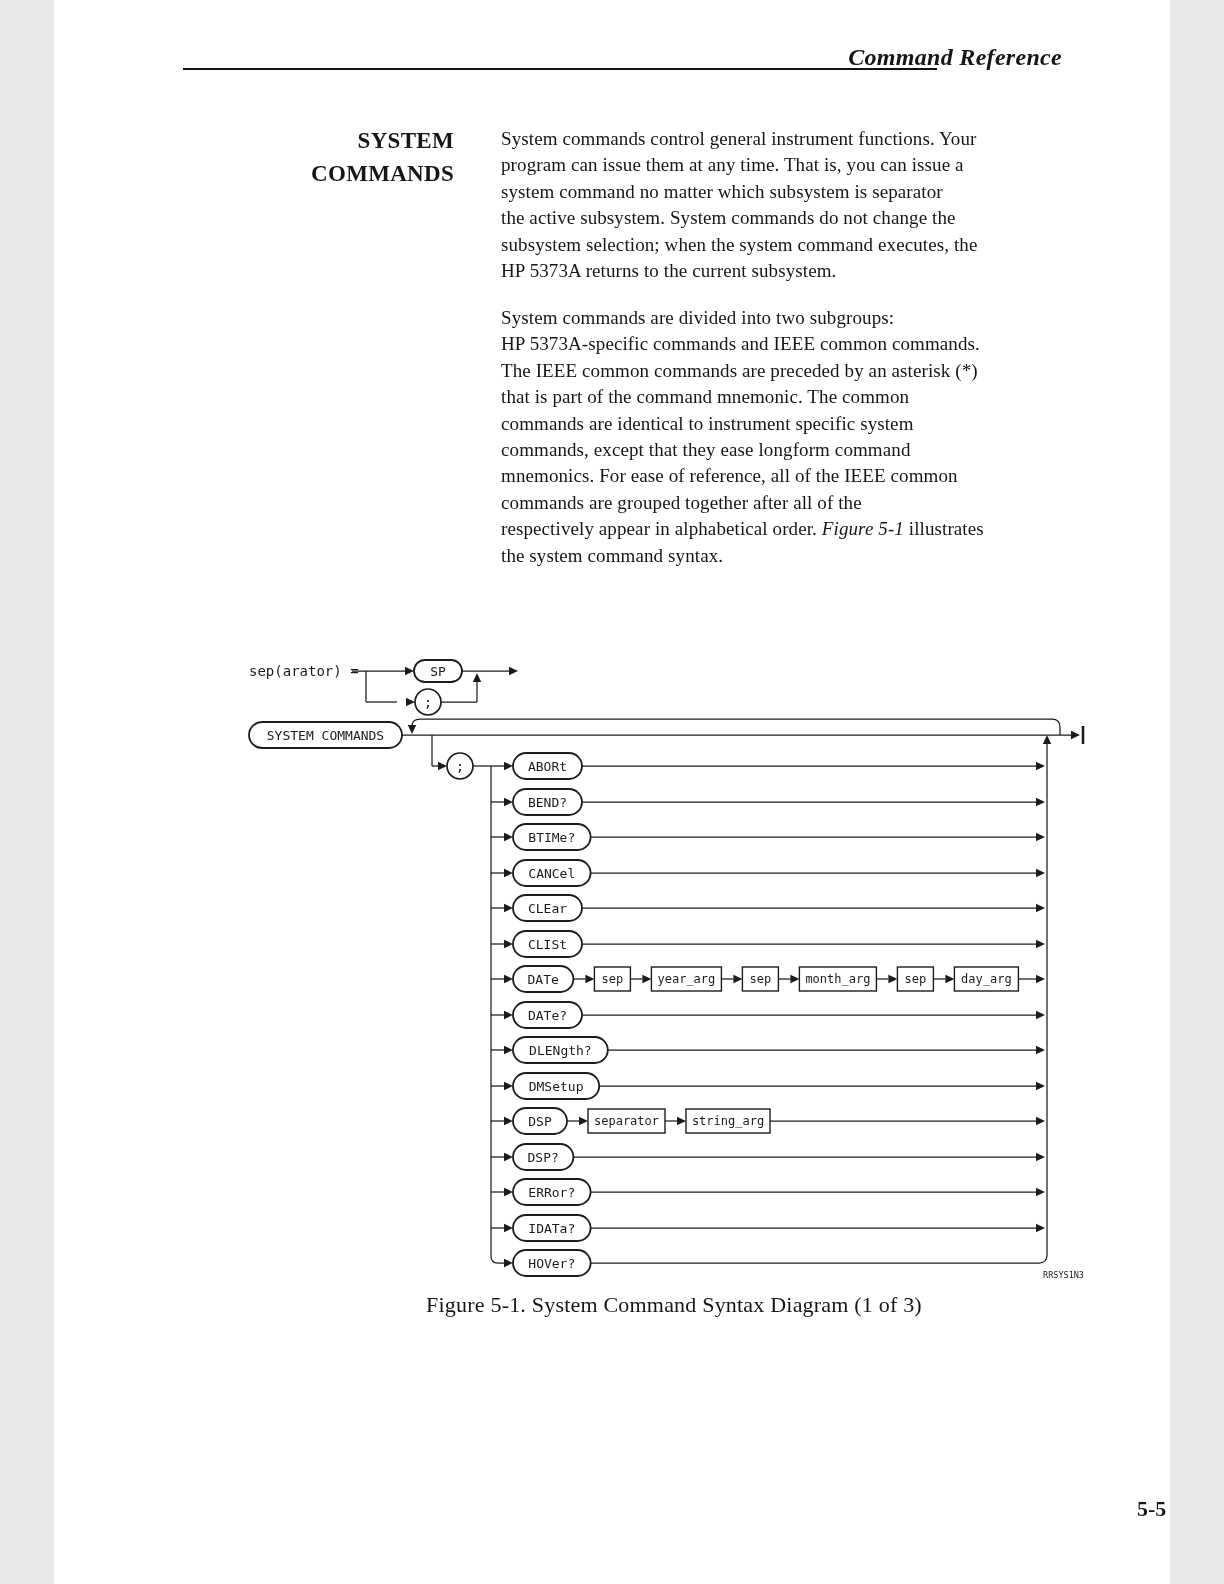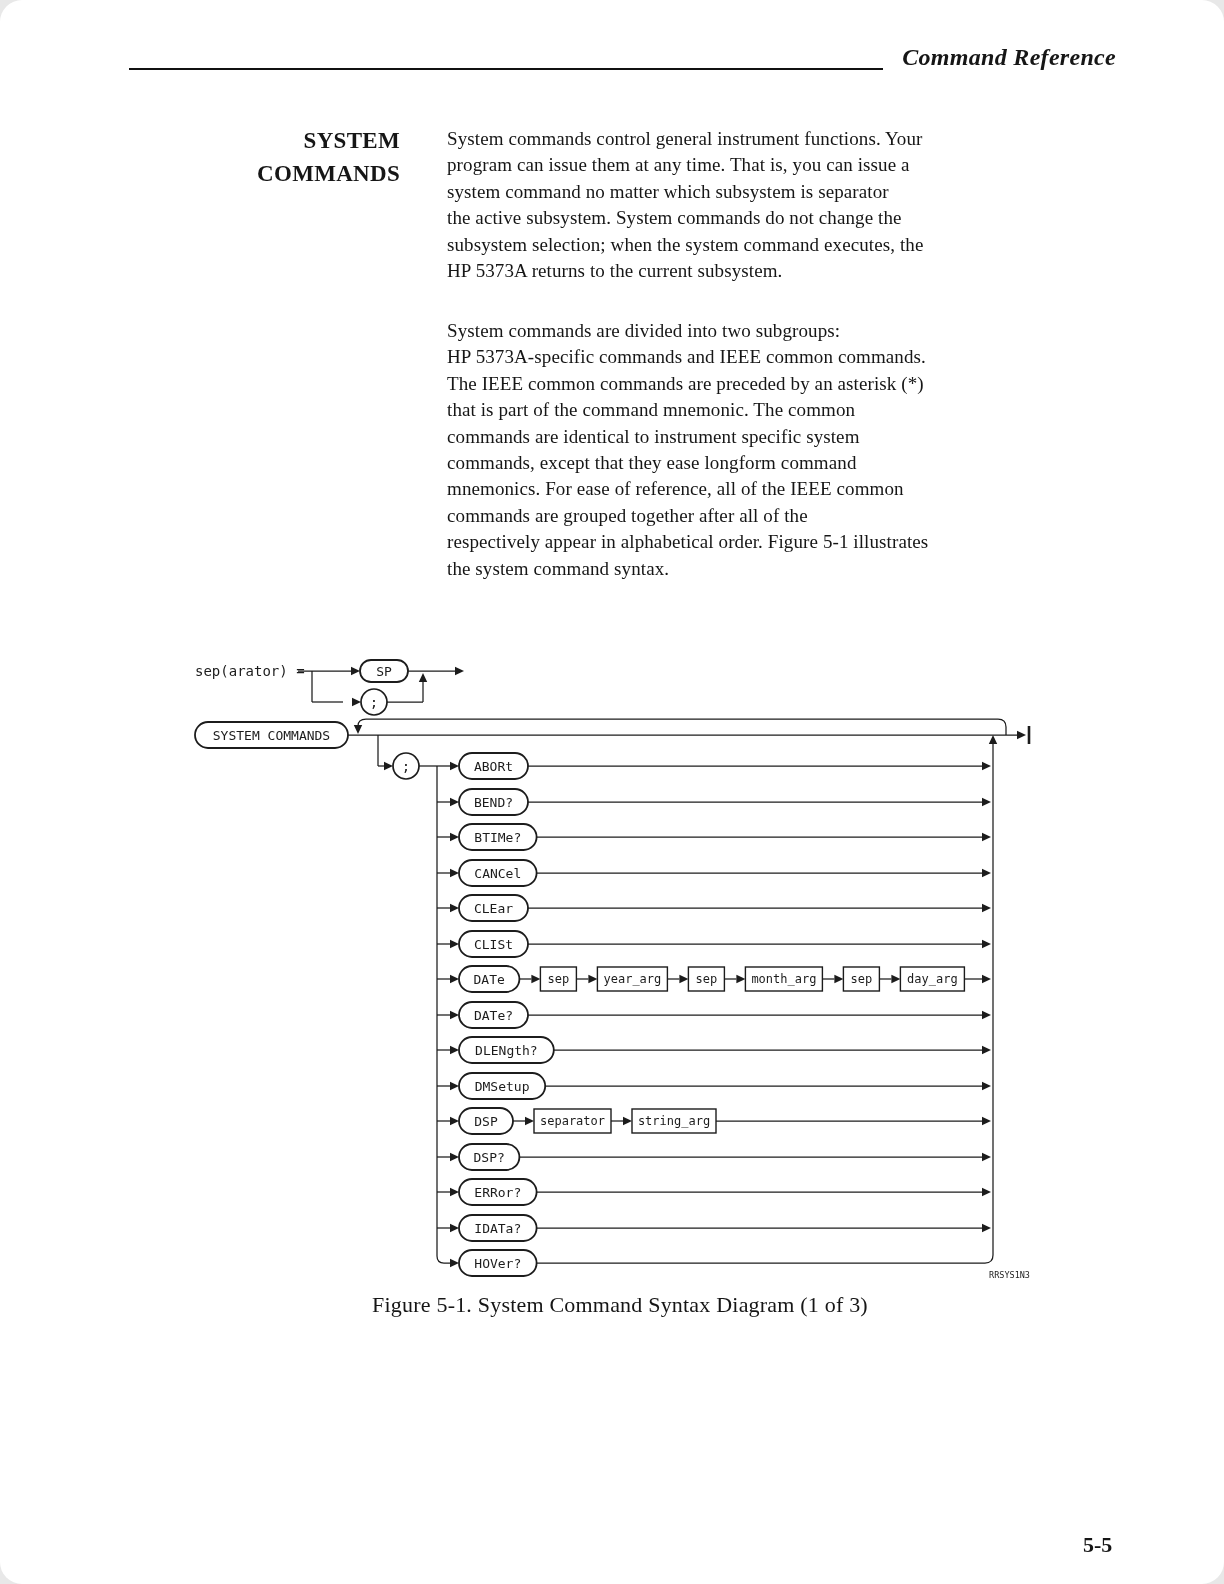--- a/index.html
+++ b/index.html
@@ -5,13 +5,12 @@
   html,body{margin:0;padding:0;background:#e8e8e8;}
   .page{
     position:relative;
-    width:1224px;height:1584px;
+    width:1116px;height:1584px;
     margin:0 auto;
     background:#ffffff;
     color:#161616;
     font-family:"Liberation Serif", serif;
     overflow:hidden;
-    border-radius:22px;
   }
   
   .header-rule{

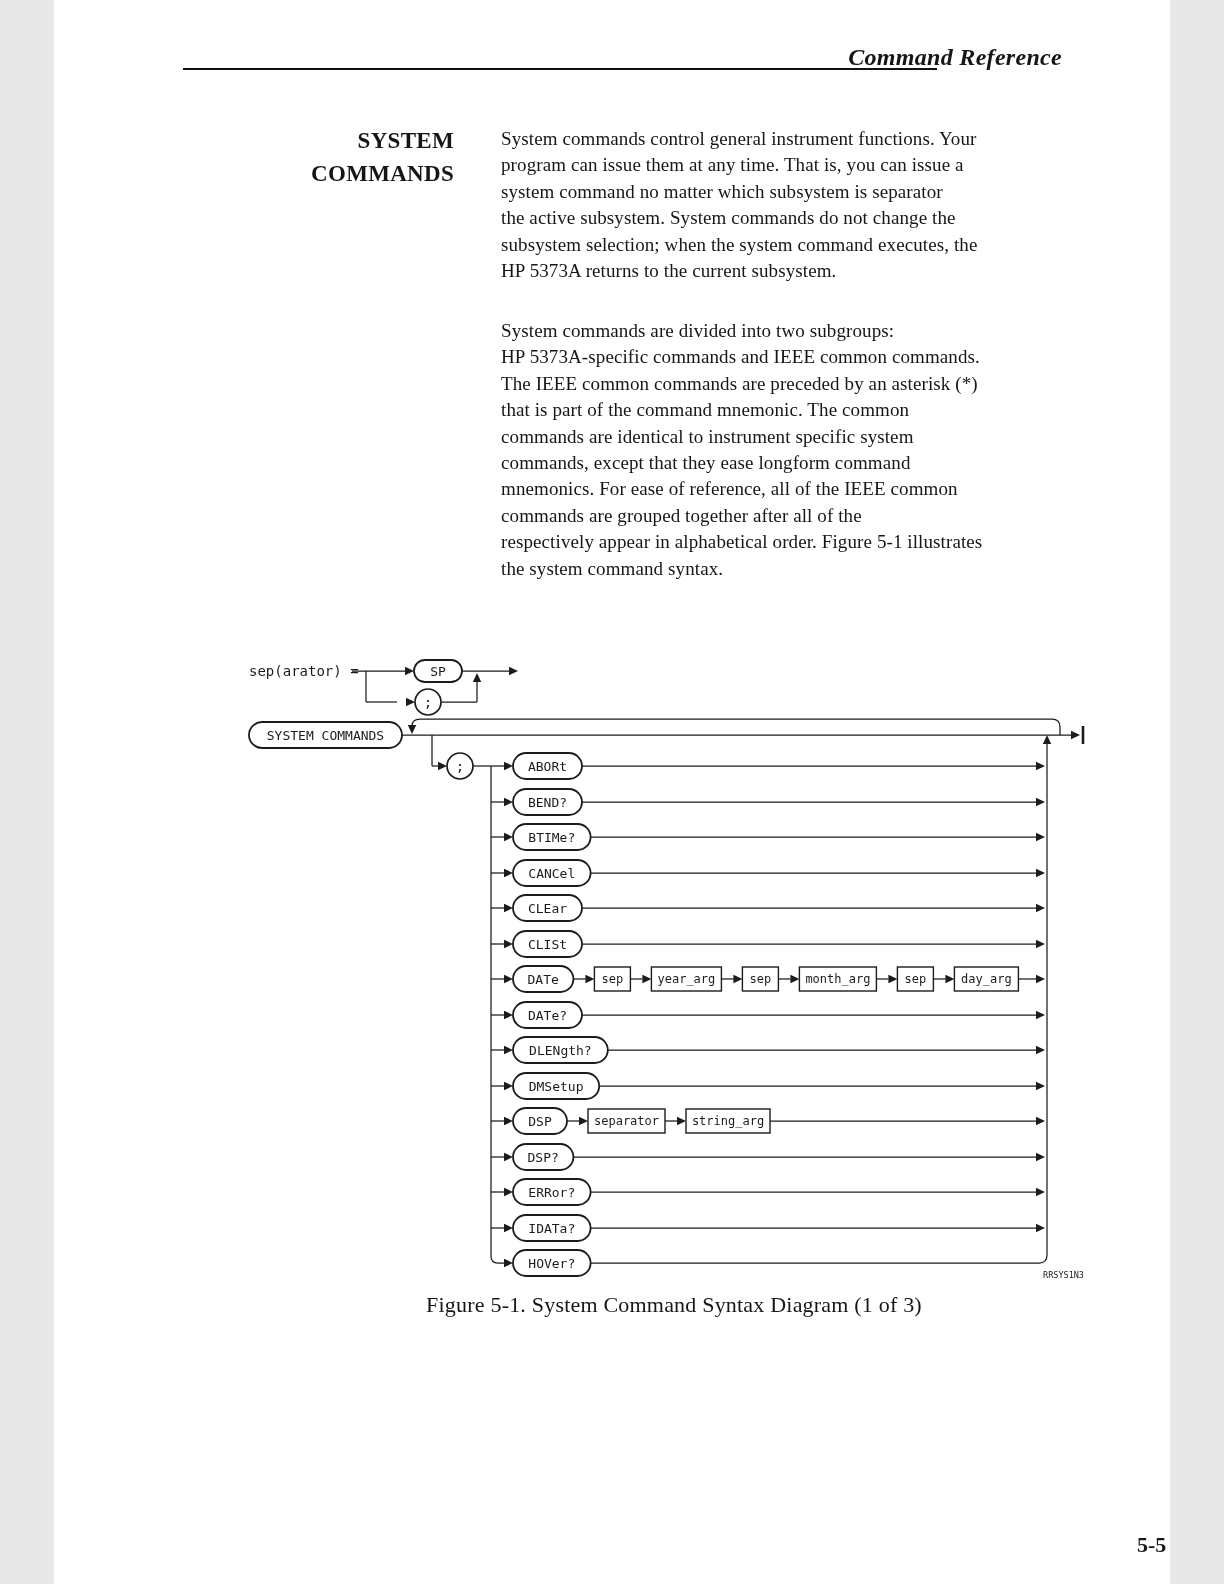--- a/index.html
+++ b/index.html
@@ -30,7 +30,7 @@
   
   .bodycol{position:absolute;left:447px;width:690px;font-size:19px;line-height:26.4px;letter-spacing:.1px;}
   .para1{top:126px;}
-  .para2{top:318px;}
+  .para2{top:305px;}
   .it{}
   
   .diagram{position:absolute;left:140px;top:636px;width:960px;height:660px;}

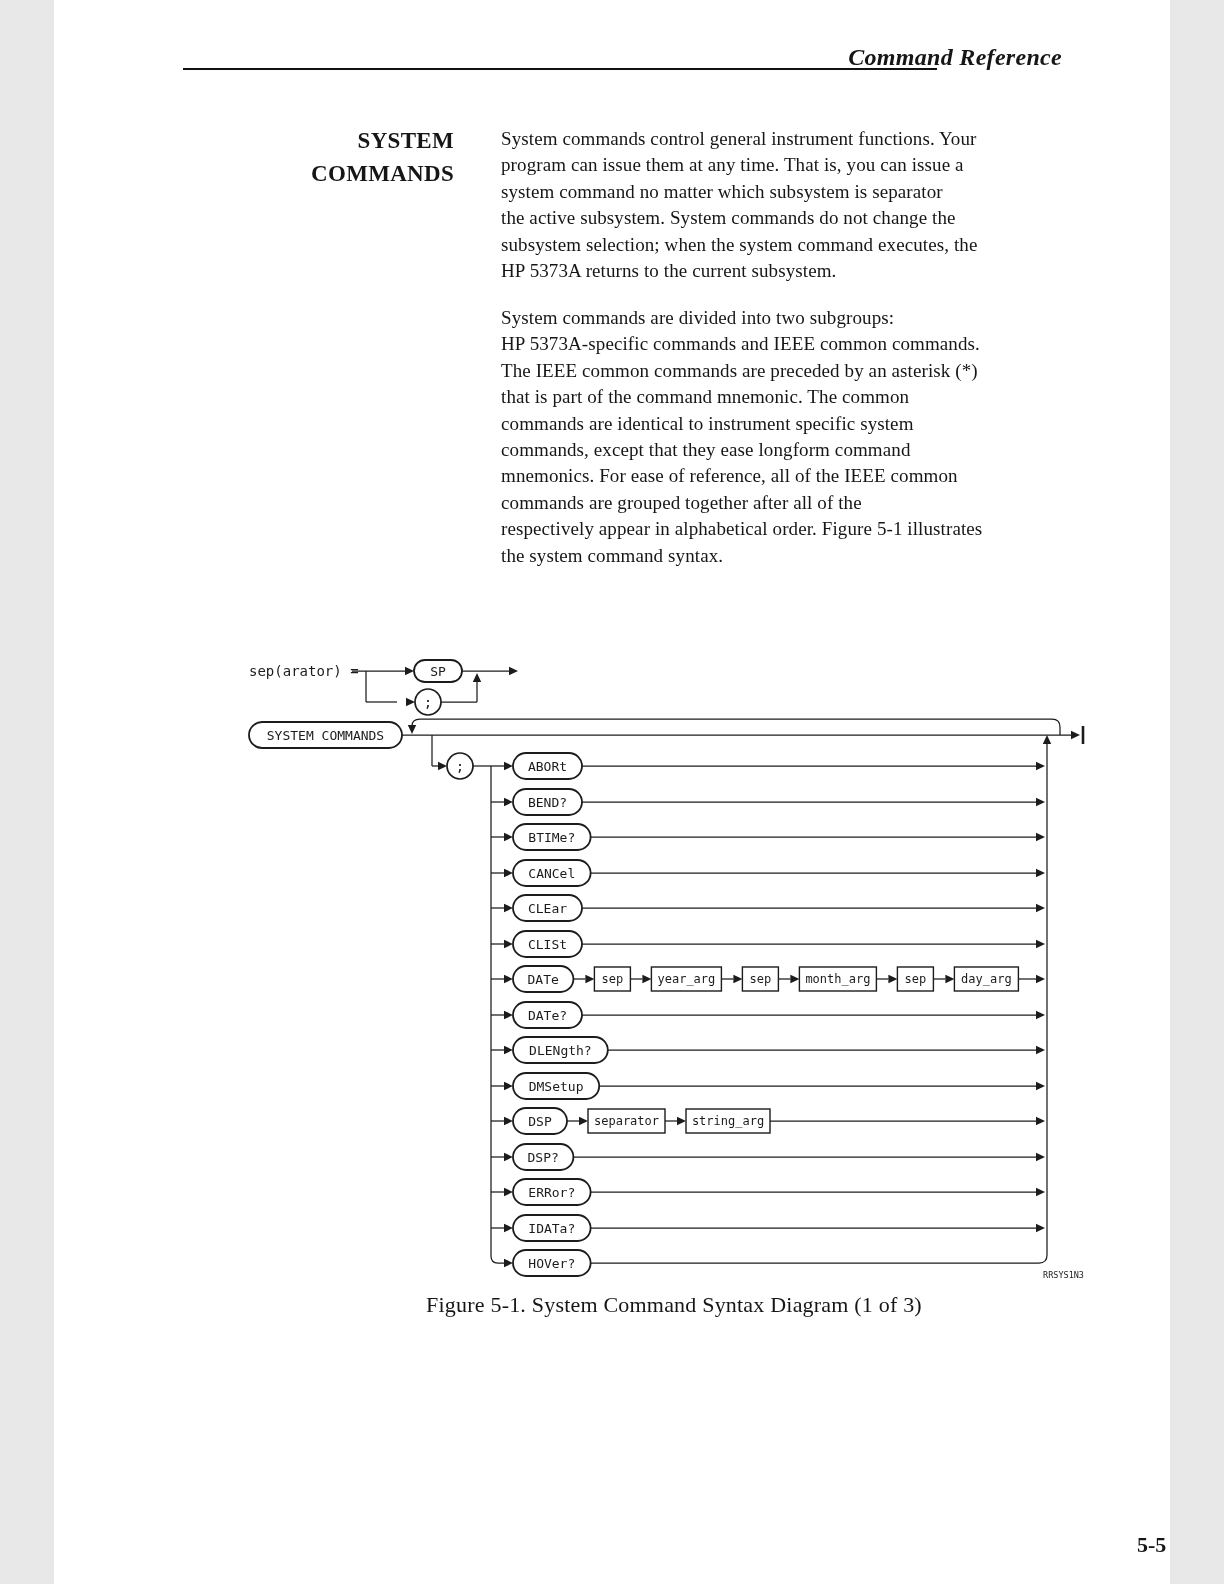--- a/index.html
+++ b/index.html
@@ -31,7 +31,7 @@
   .bodycol{position:absolute;left:447px;width:690px;font-size:19px;line-height:26.4px;letter-spacing:.1px;}
   .para1{top:126px;}
   .para2{top:305px;}
-  .it{}
+  .it{font-style:italic;}
   
   .diagram{position:absolute;left:140px;top:636px;width:960px;height:660px;}
   

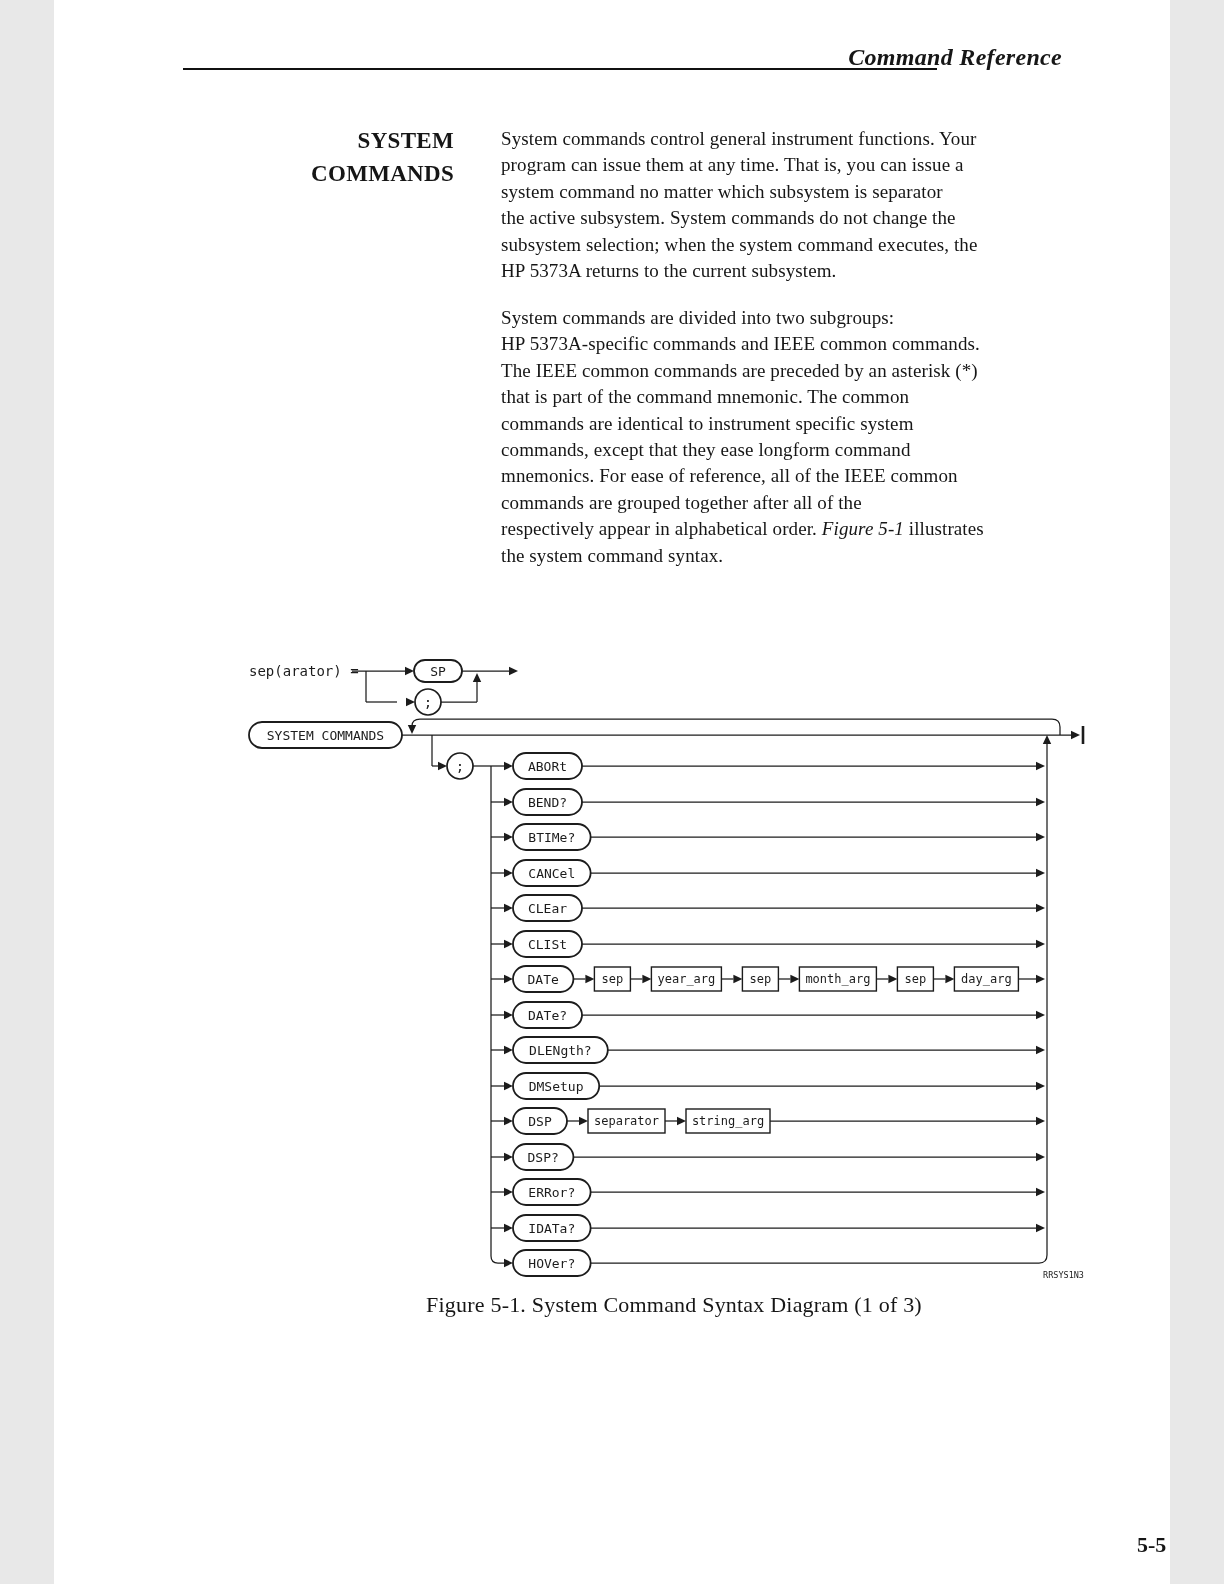--- a/index.html
+++ b/index.html
@@ -41,7 +41,7 @@
   }
   .page-number{
     position:absolute;left:1083px;top:1496px;
-    font-weight:bold;font-size:22px;margin-top:36px;
+    font-weight:bold;font-size:22px;
   }
 </style>
 </head>

